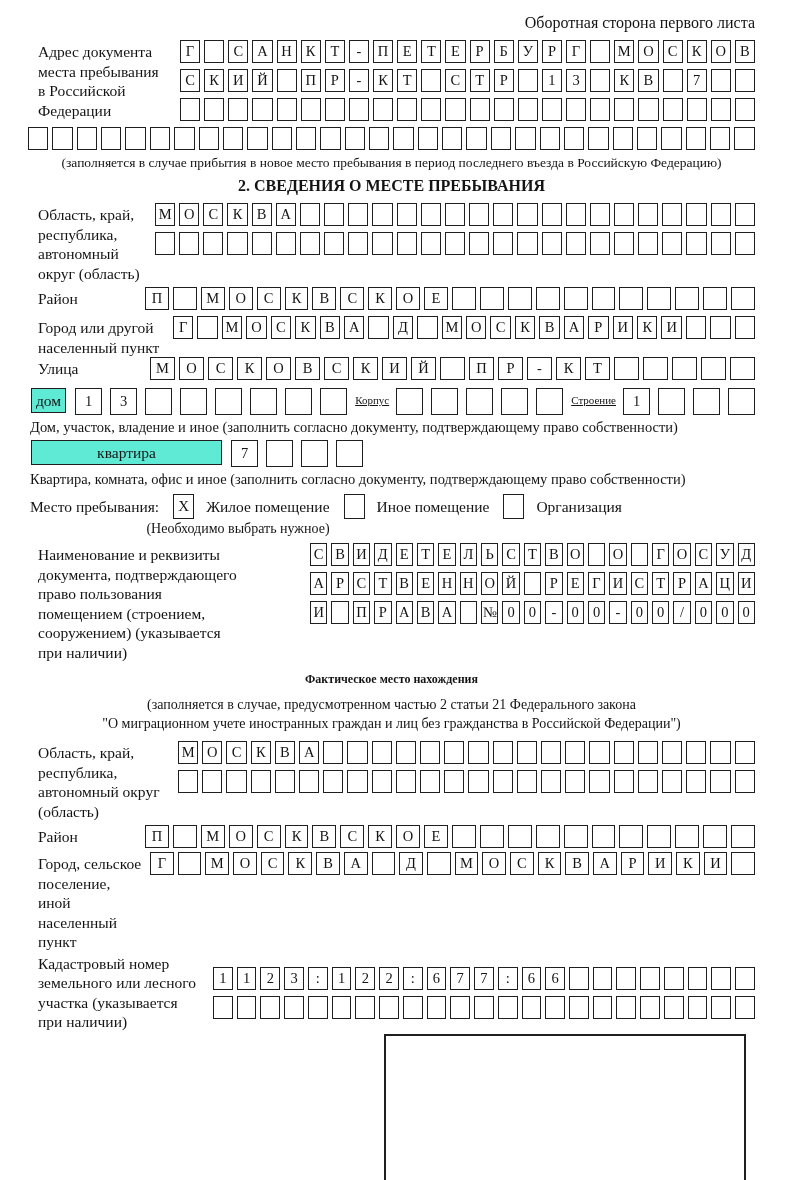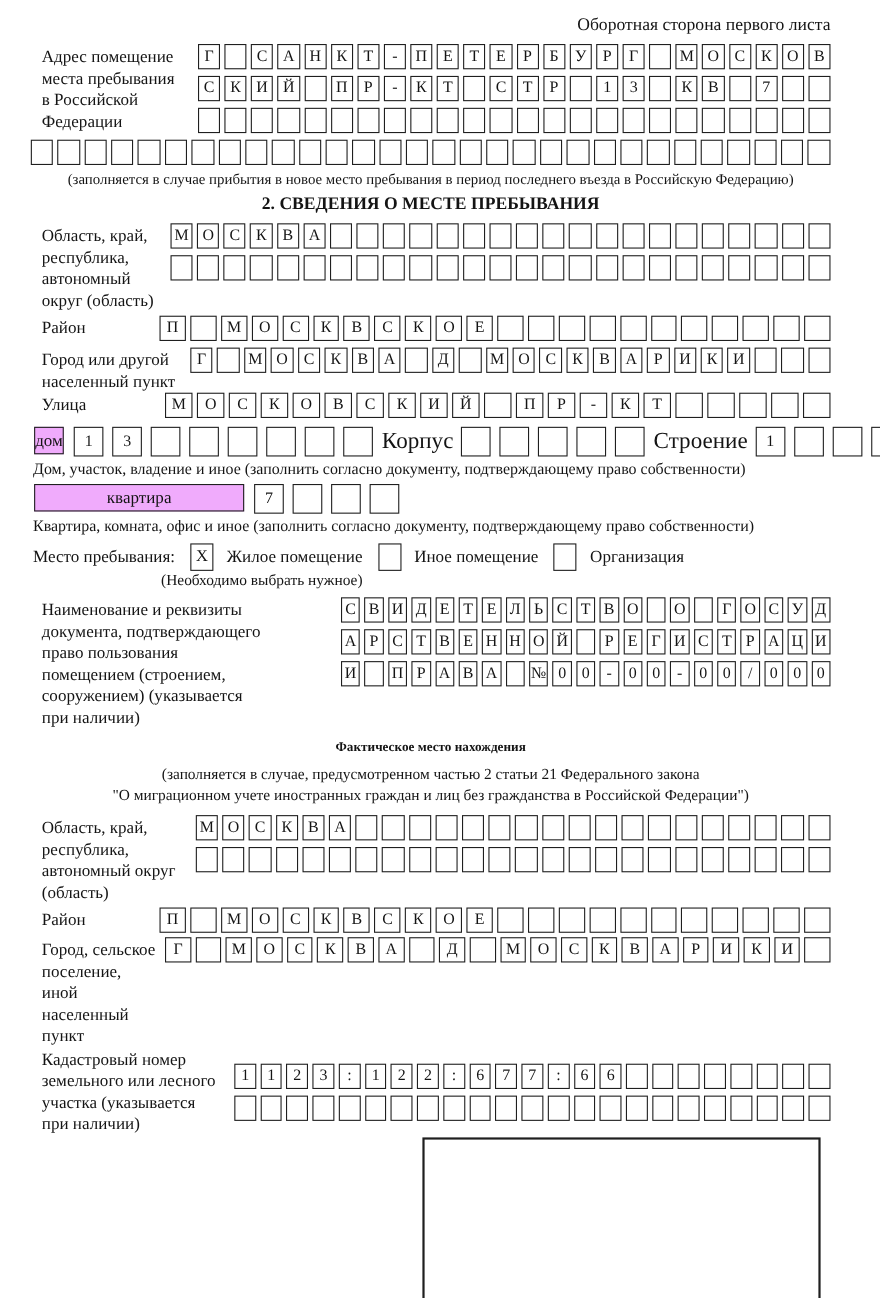--- a/index.html
+++ b/index.html
@@ -75,7 +75,7 @@
 
   <div class="frow">
     <div class="lbl w-adr">
-        <div>Адрес помещение</div>
+        <div>Адрес документа</div>
         <div>места пребывания</div>
         <div>в Российской</div>
         <div>Федерации</div>

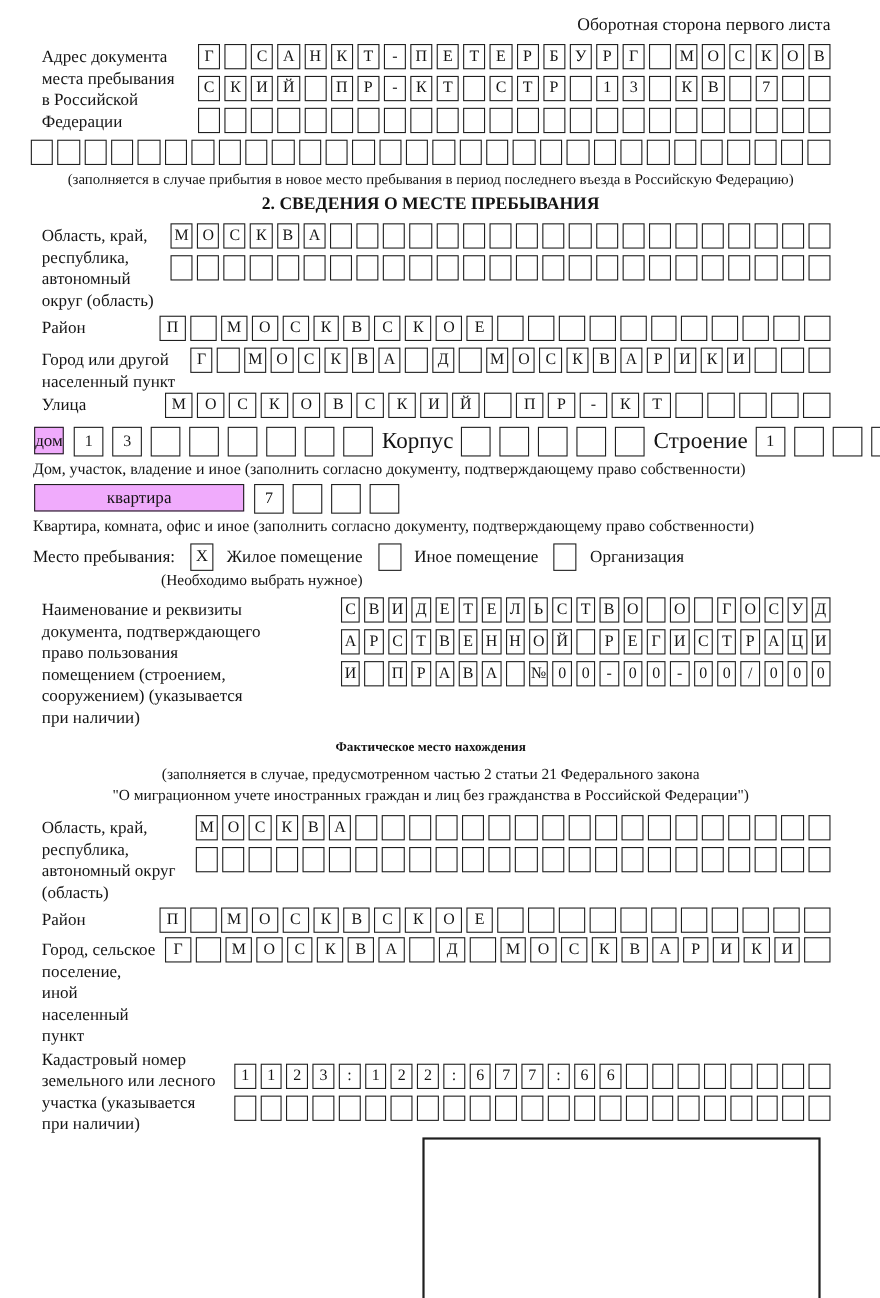--- a/index.html
+++ b/index.html
@@ -44,7 +44,7 @@
 
   .labelbox{
     border:1.6px solid #1f1f1f;height:25px;display:flex;align-items:center;justify-content:center;
-    font-size:15.5px;background:#f0abfc;box-sizing:border-box;
+    font-size:15.5px;background:#5eead4;box-sizing:border-box;
   }
   .dom-box{width:166px;margin-left:3px;margin-right:9px;}
   .kv-box{width:191px;margin-left:3px;margin-right:9px;}

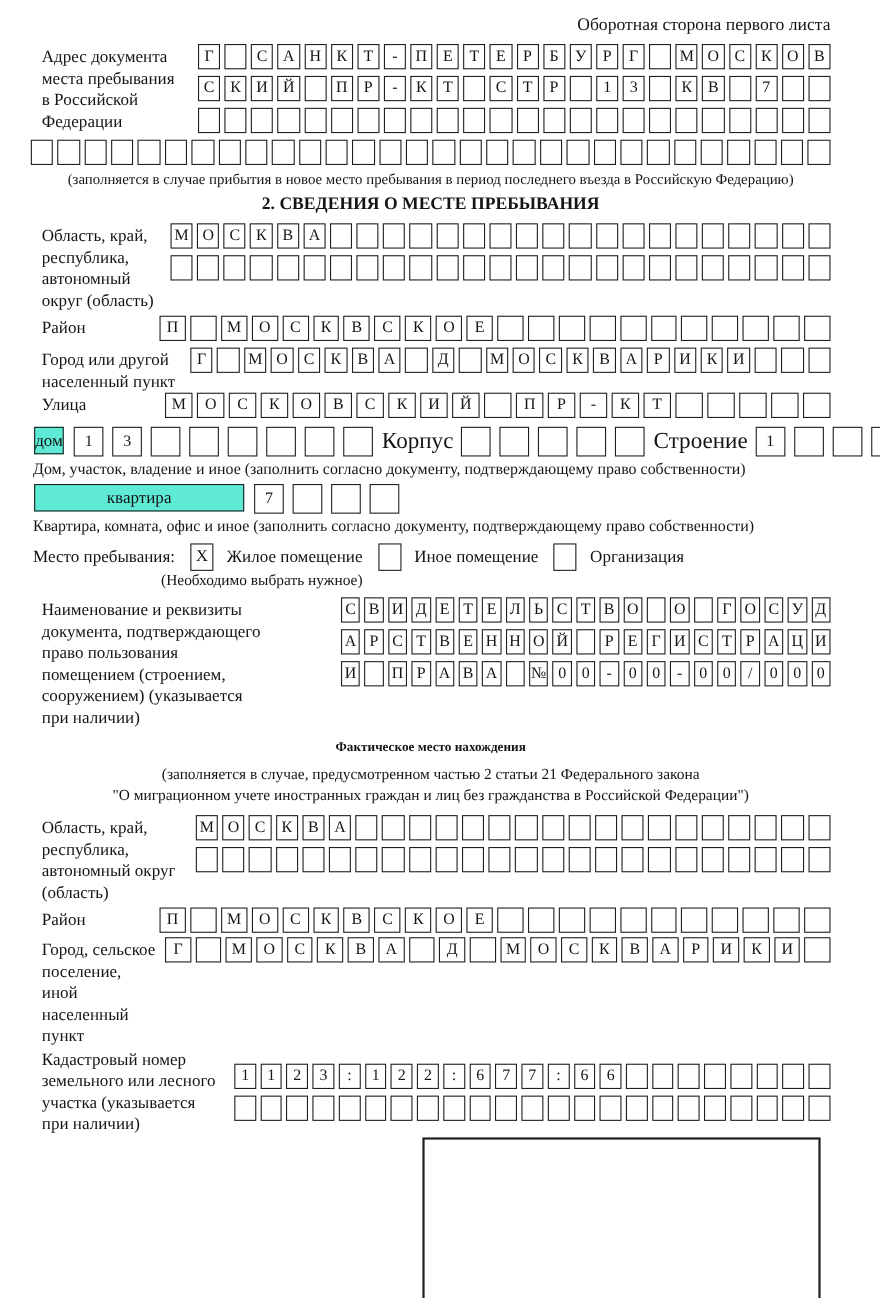--- a/index.html
+++ b/index.html
@@ -48,7 +48,7 @@
   }
   .dom-box{width:166px;margin-left:3px;margin-right:9px;}
   .kv-box{width:191px;margin-left:3px;margin-right:9px;}
-  .inline-lbl{font-size:21px;line-height:25px;margin:0 7px 0 8px;}
+  .inline-lbl{font-size:11px;line-height:25px;margin:0 7px 0 8px;text-decoration:underline;}
   .smallnote{font-size:14.5px;line-height:18px;margin:3px 0 4px 2px;}
 
   .mesto{align-items:center;margin:6px 0 2px 2px;font-size:15.5px;}

